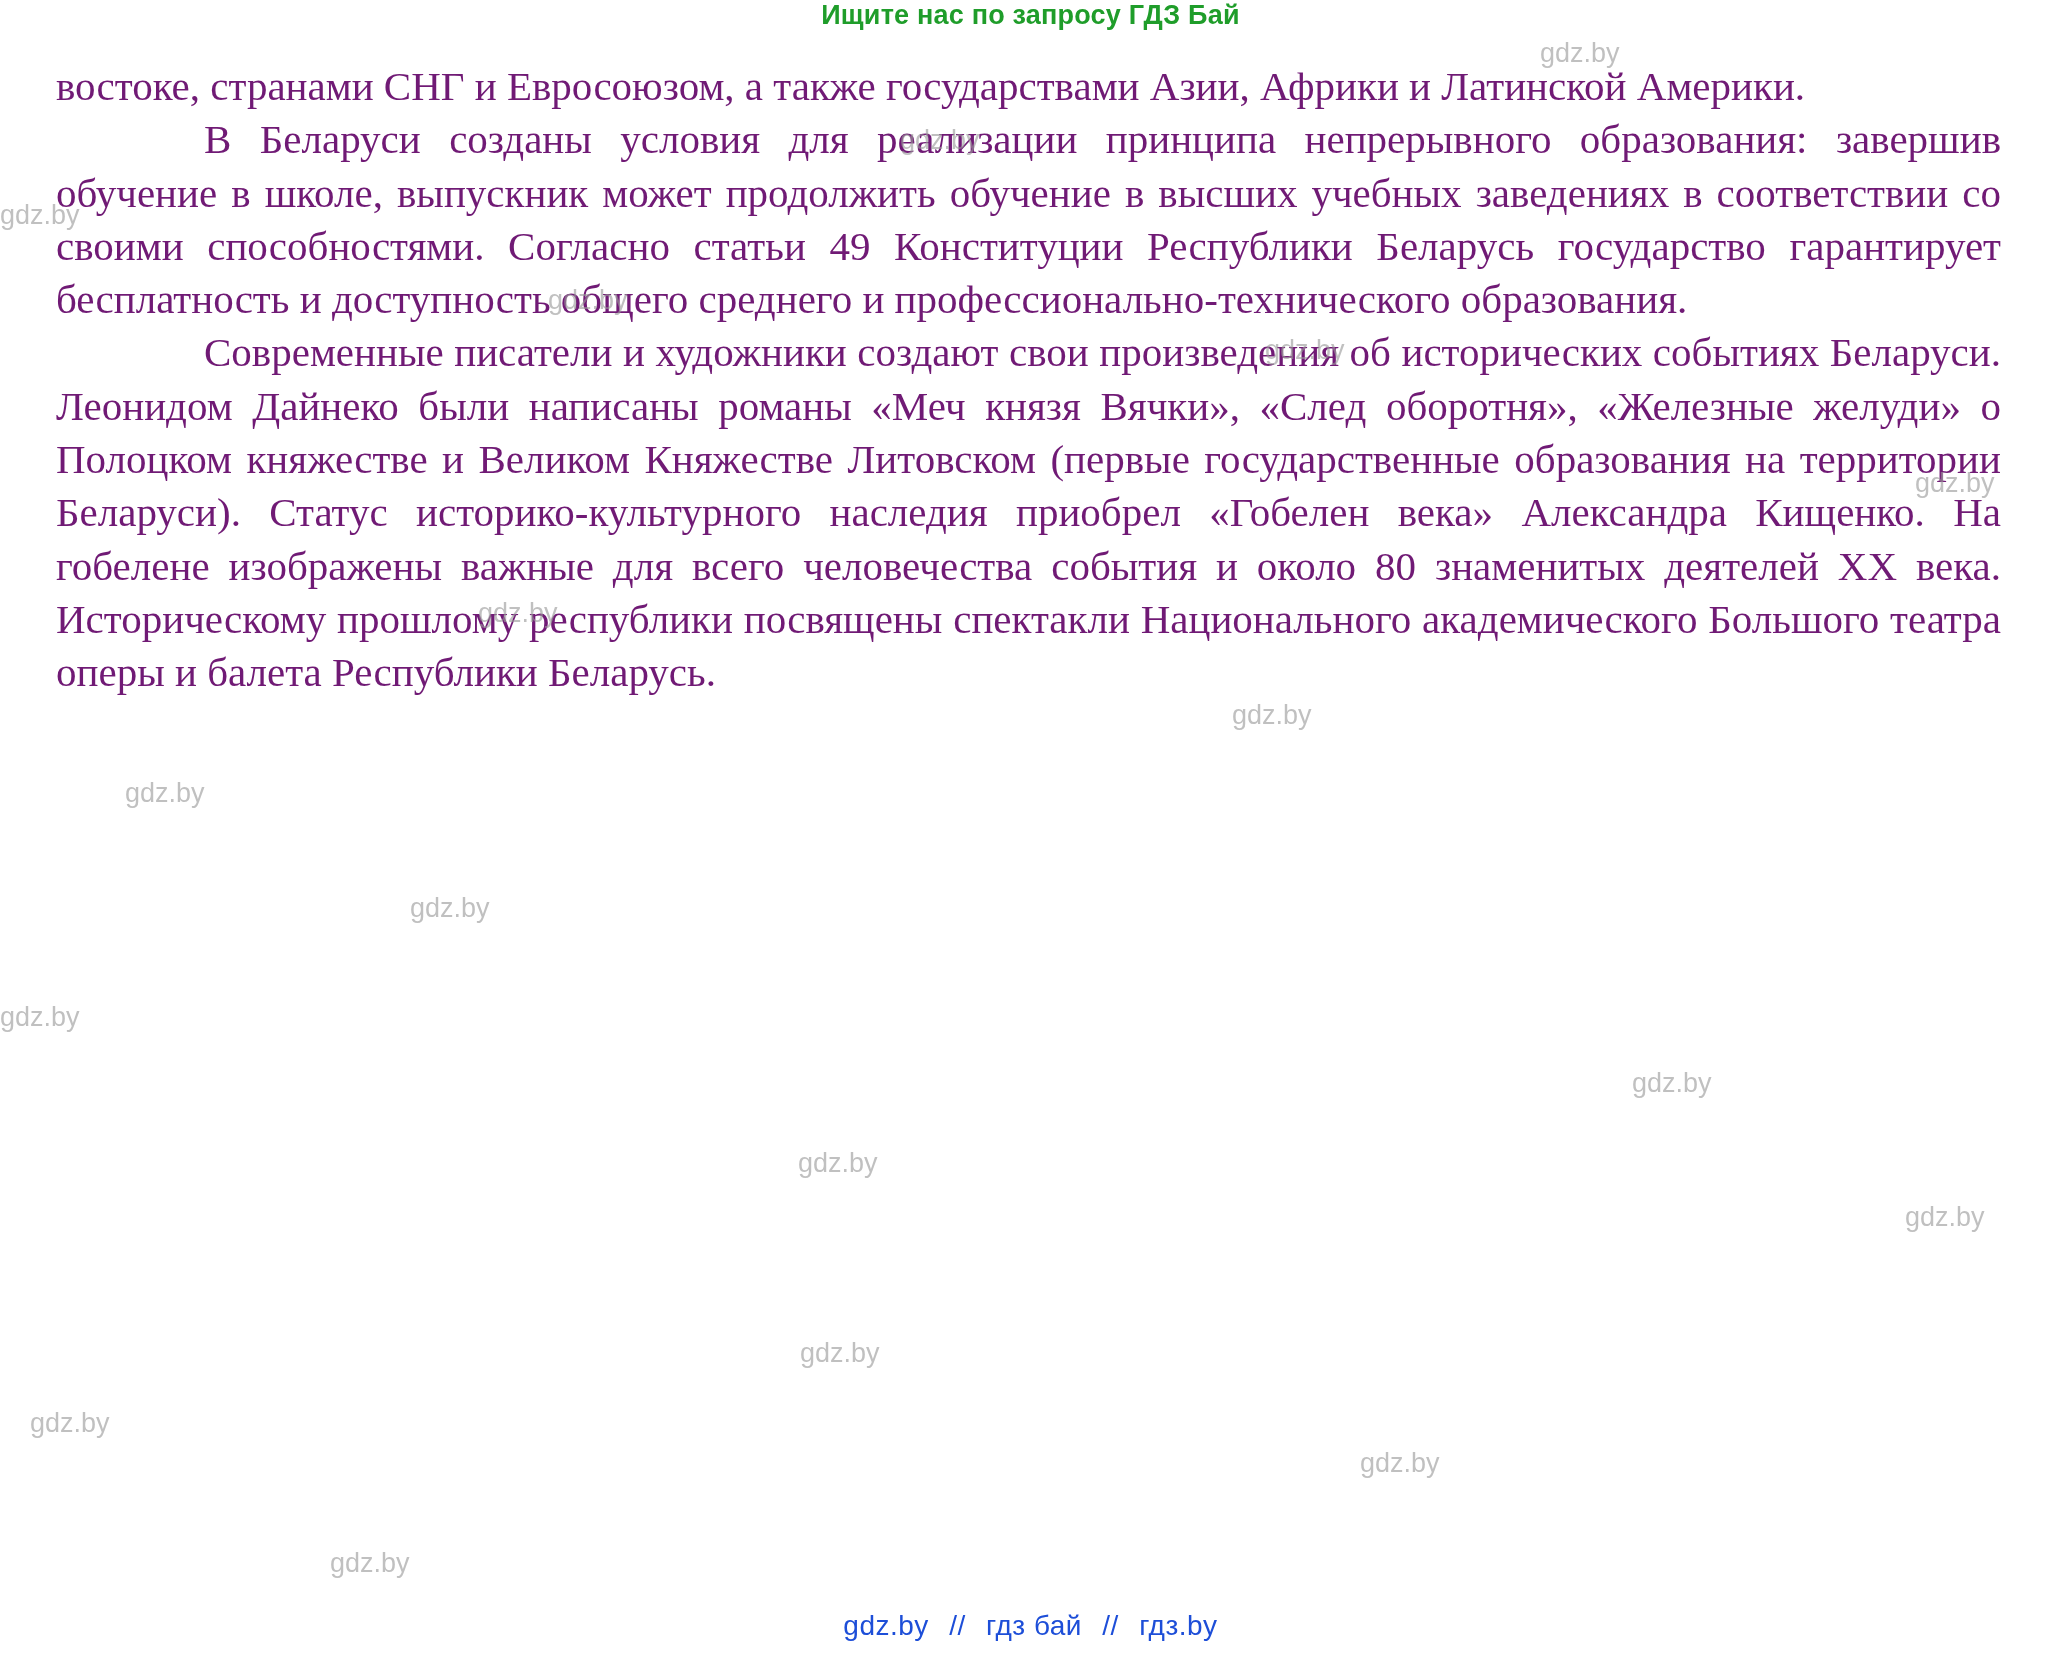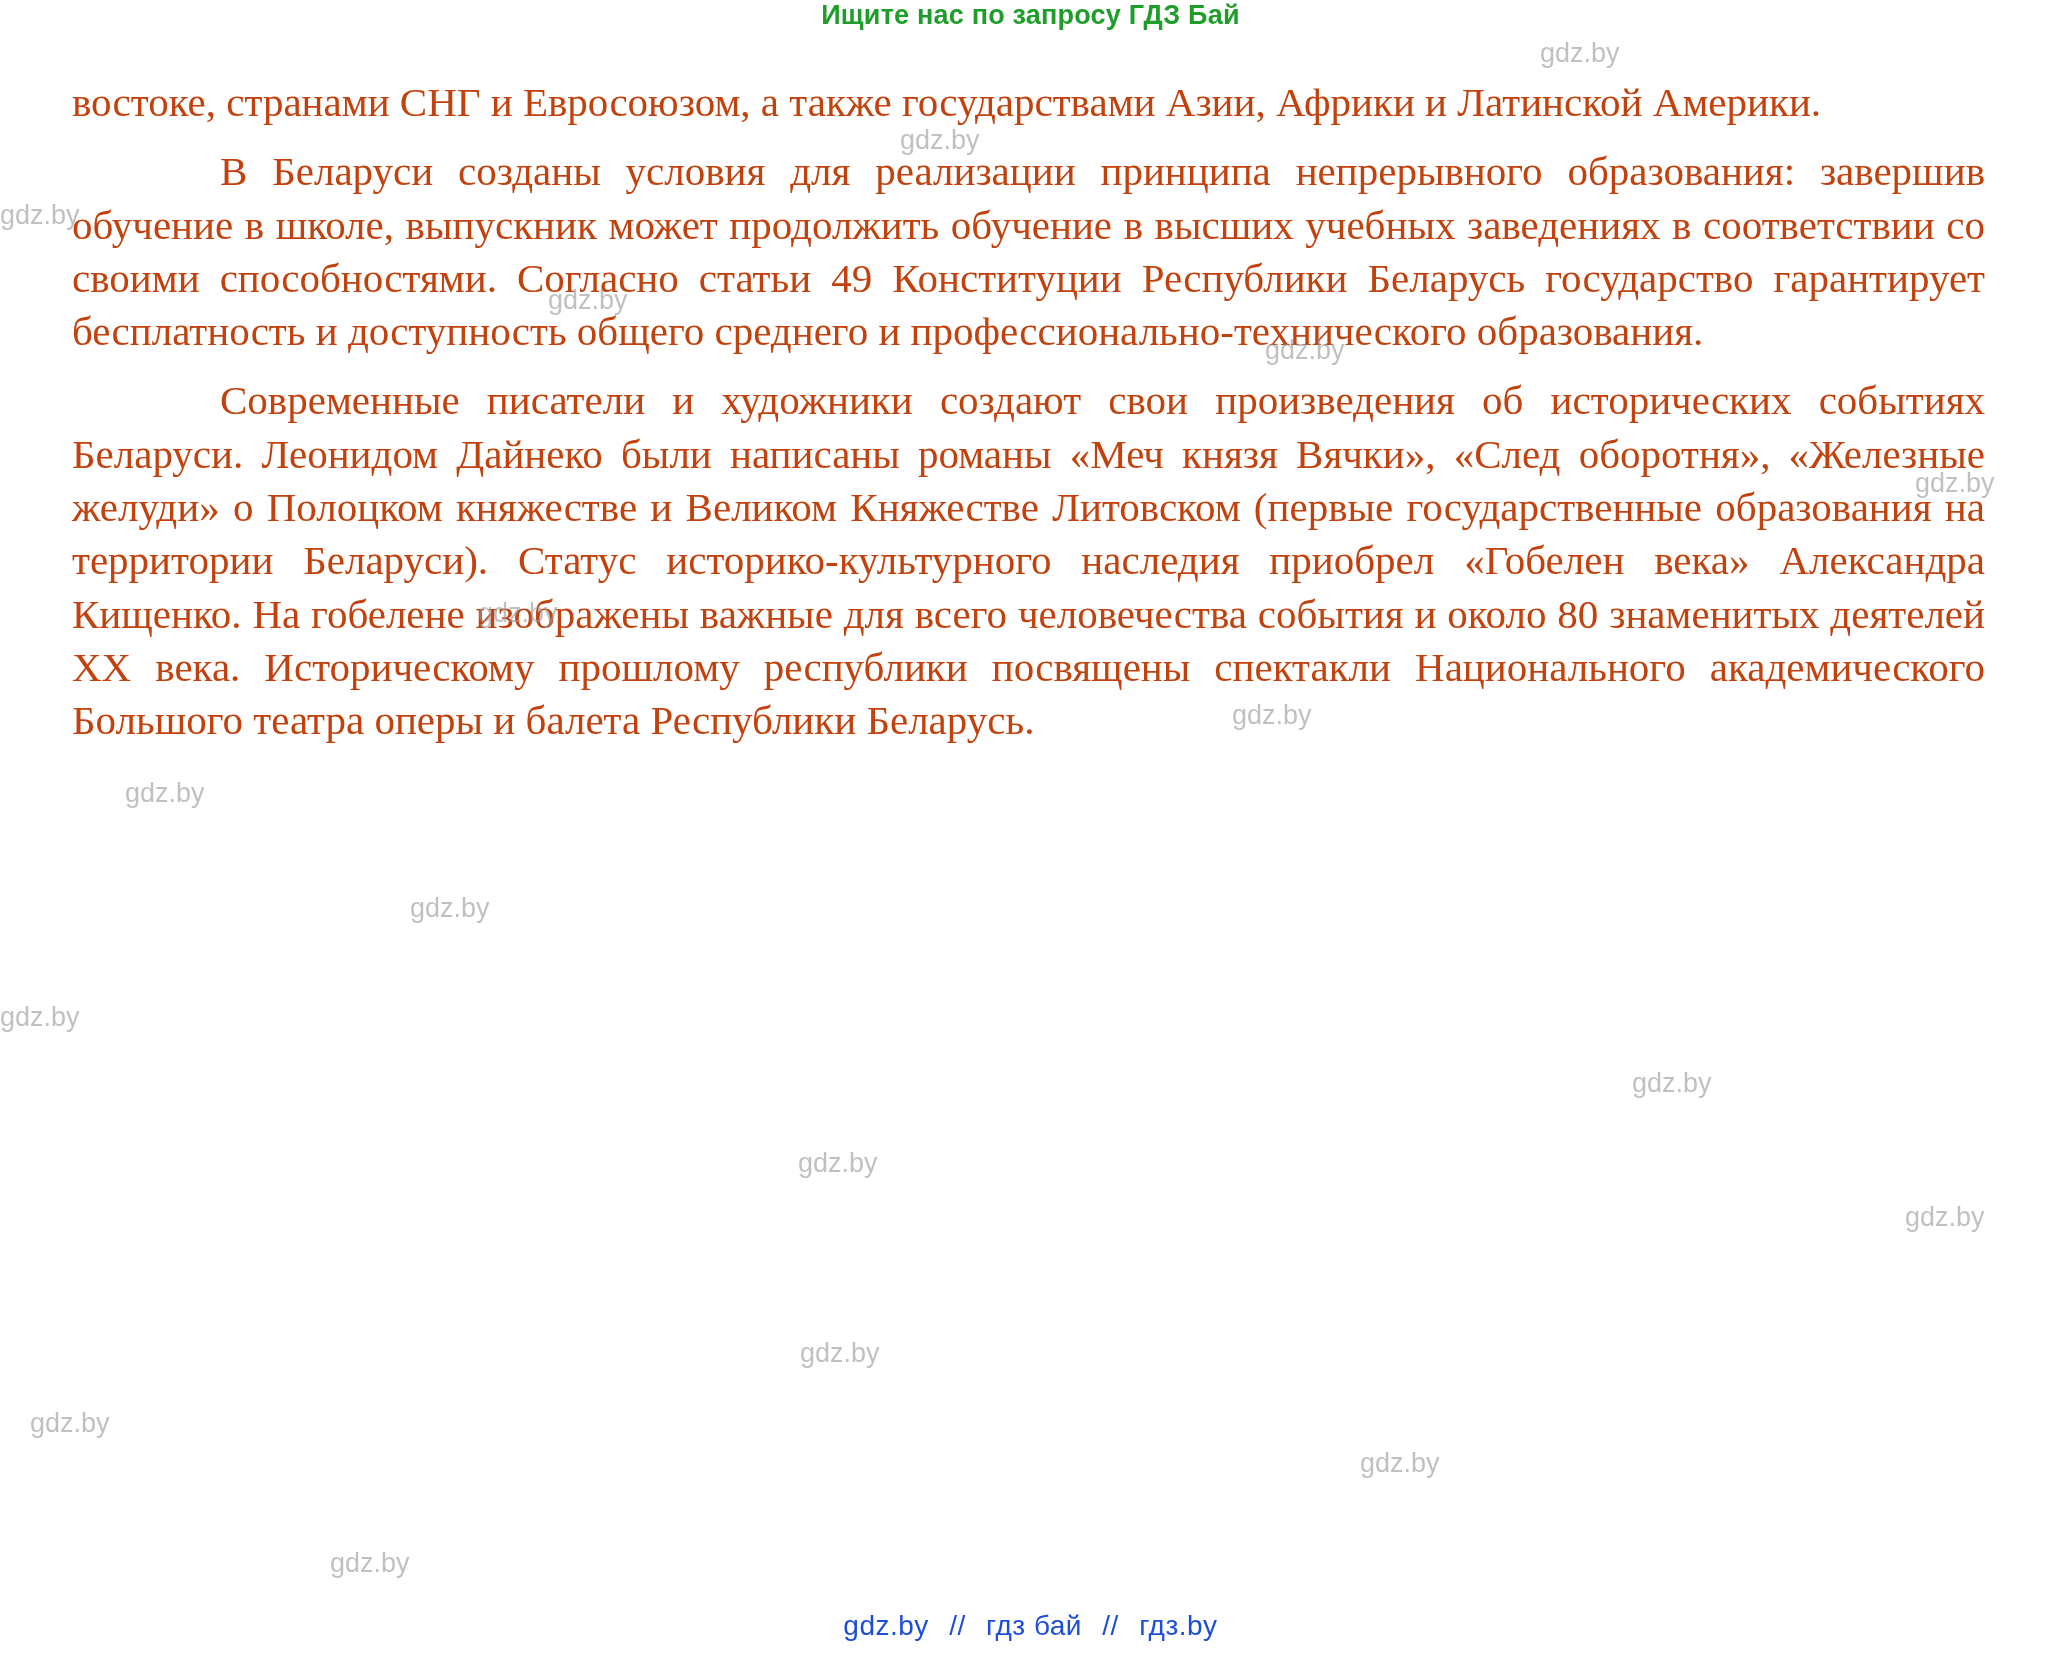--- a/index.html
+++ b/index.html
@@ -44,10 +44,10 @@
   }
 
   p {
-    margin: 16px;
+    margin: 0;
     font-size: 41px;
     line-height: 1.30;
-    color: #c2410c;
+    color: #701a75;
     text-align: justify;
     text-justify: inter-word;
   }

